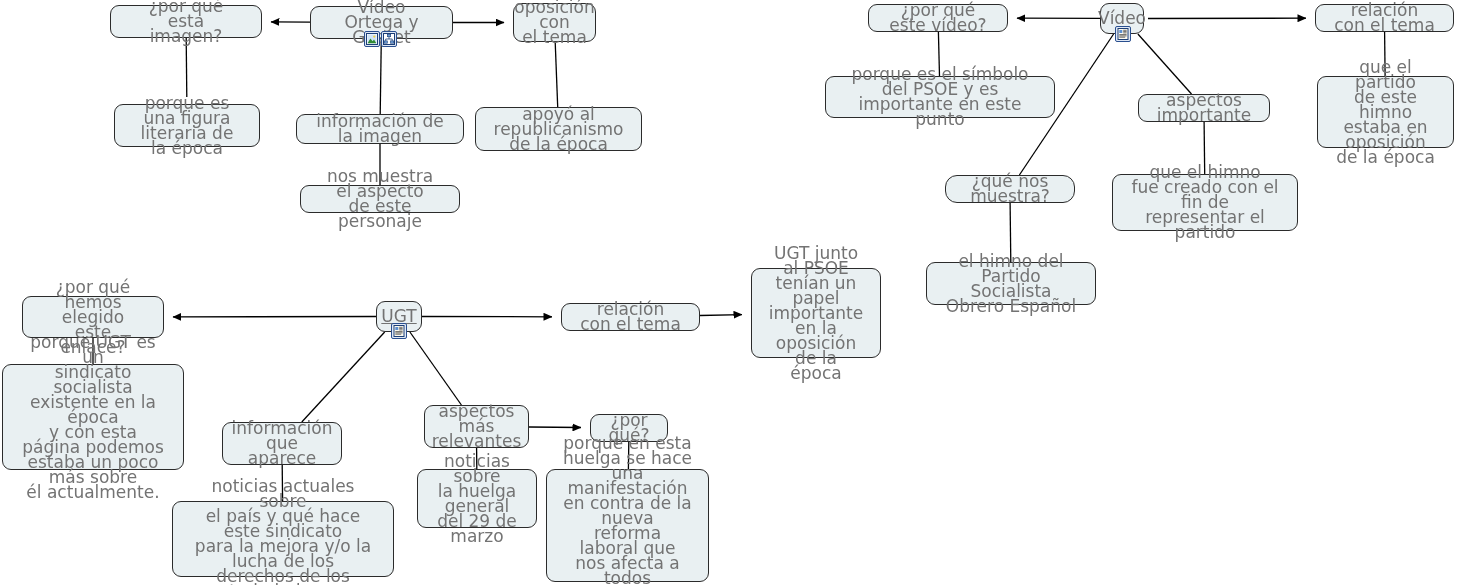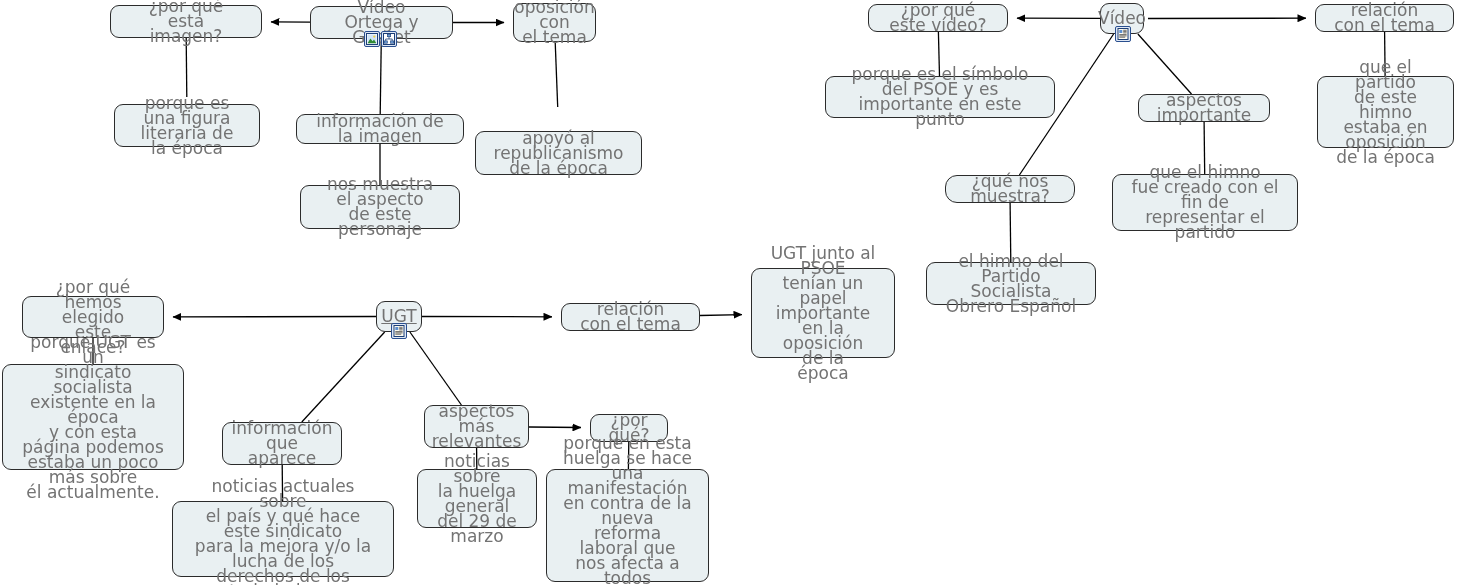--- a/index.html
+++ b/index.html
@@ -147,7 +147,7 @@
     <span class="node-label">información de la imagen</span>
   </div>
 
-  <div class="node" style="left:475px; top:107px; width:167px; height:44px;margin-top:24px;">
+  <div class="node" style="left:475px; top:107px; width:167px; height:44px;">
     <span class="node-label">apoyó al republicanismo
 de la época</span>
   </div>

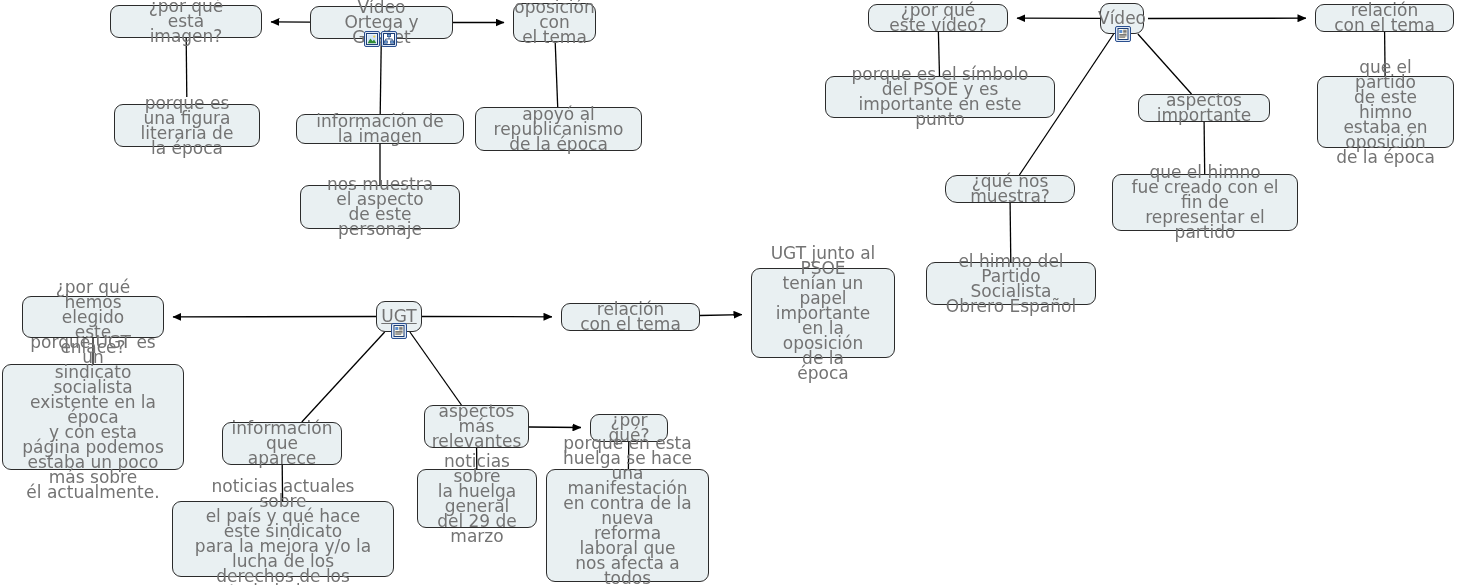--- a/index.html
+++ b/index.html
@@ -152,7 +152,7 @@
 de la época</span>
   </div>
 
-  <div class="node" style="left:300px; top:185px; width:160px; height:44px;">
+  <div class="node" style="left:300px; top:185px; width:160px; height:28px;">
     <span class="node-label">nos muestra el aspecto
 de este personaje</span>
   </div>

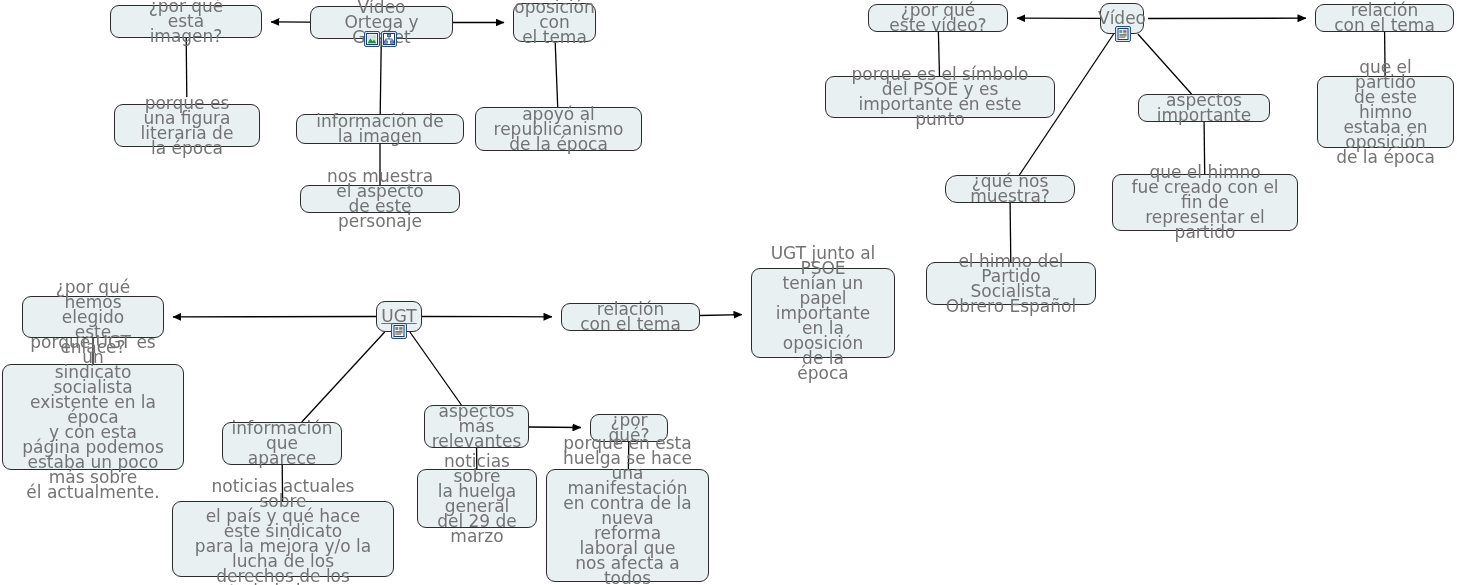--- a/index.html
+++ b/index.html
@@ -233,7 +233,7 @@
     <span class="node-label">relación con el tema</span>
   </div>
 
-  <div class="node" style="left:751px; top:268px; width:144px; height:90px;">
+  <div class="node" style="left:751px; top:268px; width:130px; height:90px;">
     <span class="node-label">UGT junto al PSOE
 tenían un papel
 importante en la

